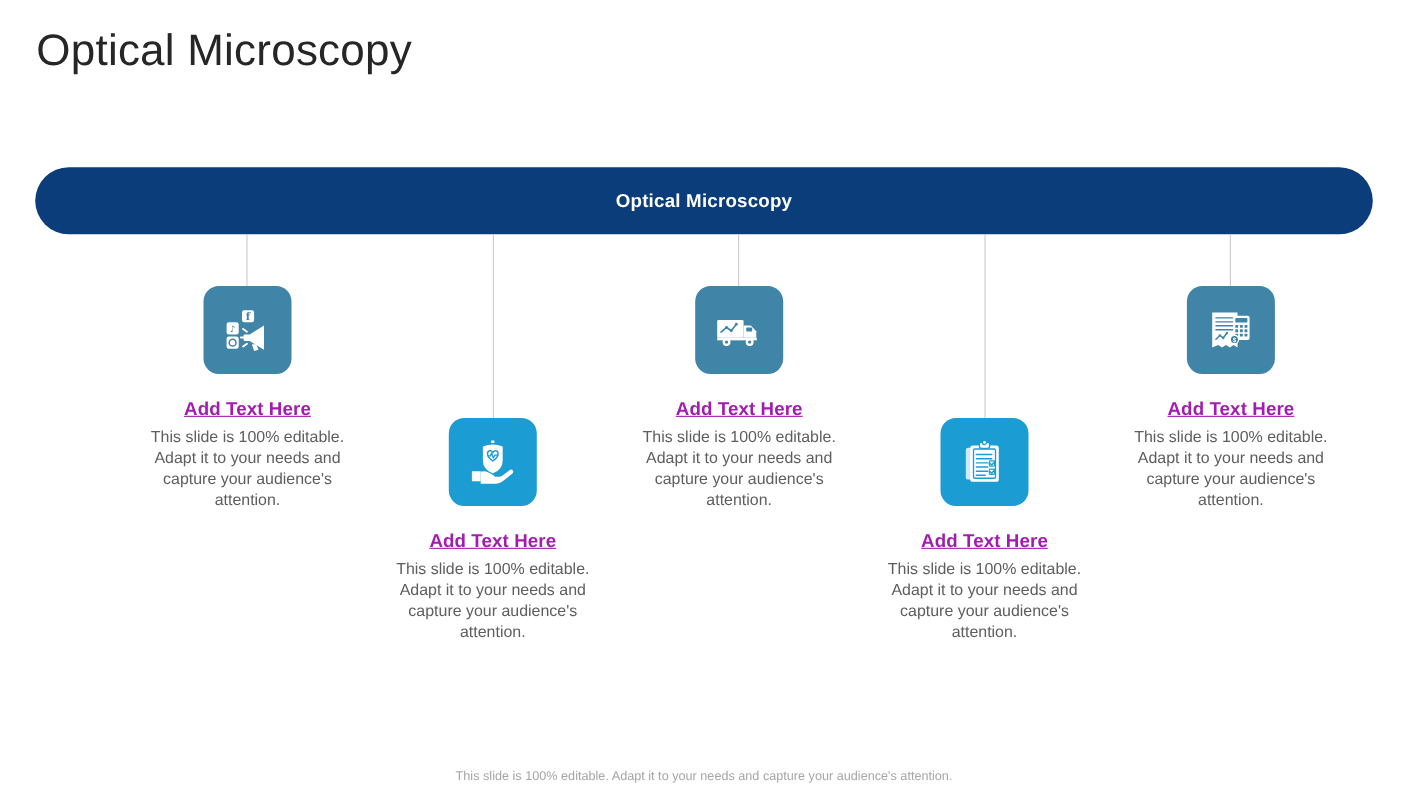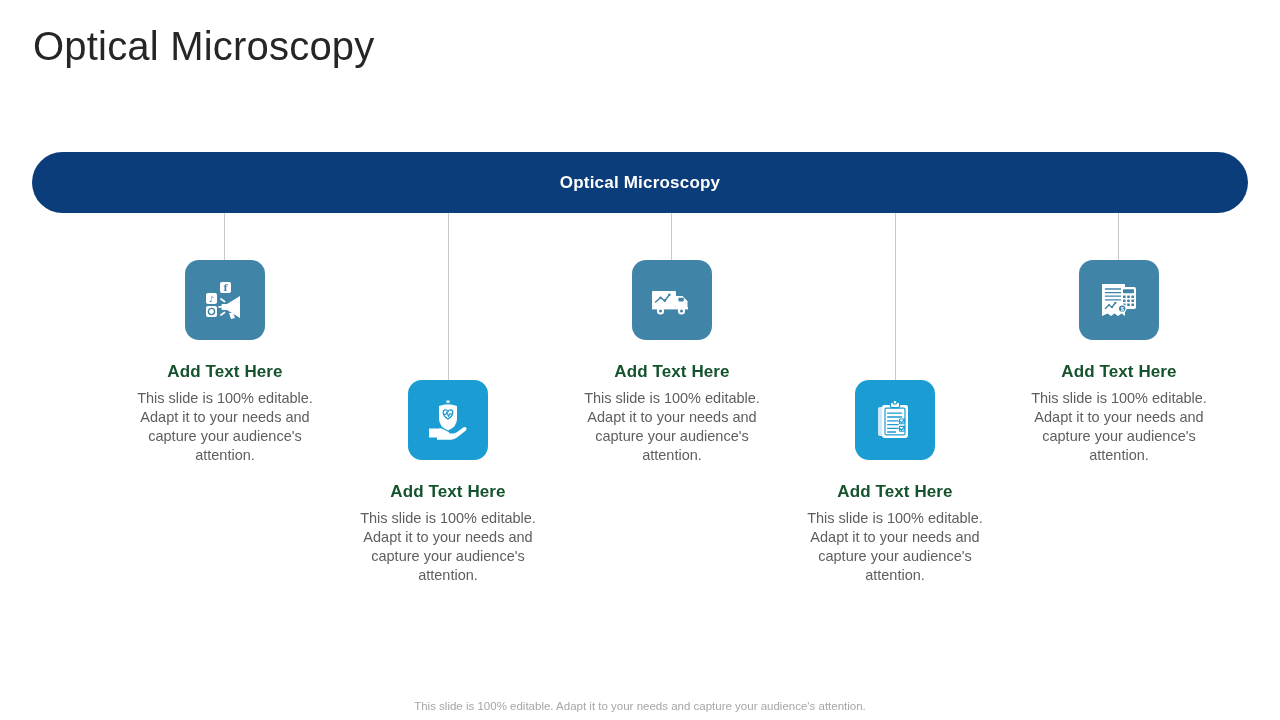--- a/index.html
+++ b/index.html
@@ -71,8 +71,9 @@
     margin-top: 22px;
     font-size: 17px;
     font-weight: bold;
-    color: #14532d;
+    color: #a21caf;
     letter-spacing: 0.1px;
+    text-decoration: underline;
   }
   .node-body {
     margin-top: 7px;

